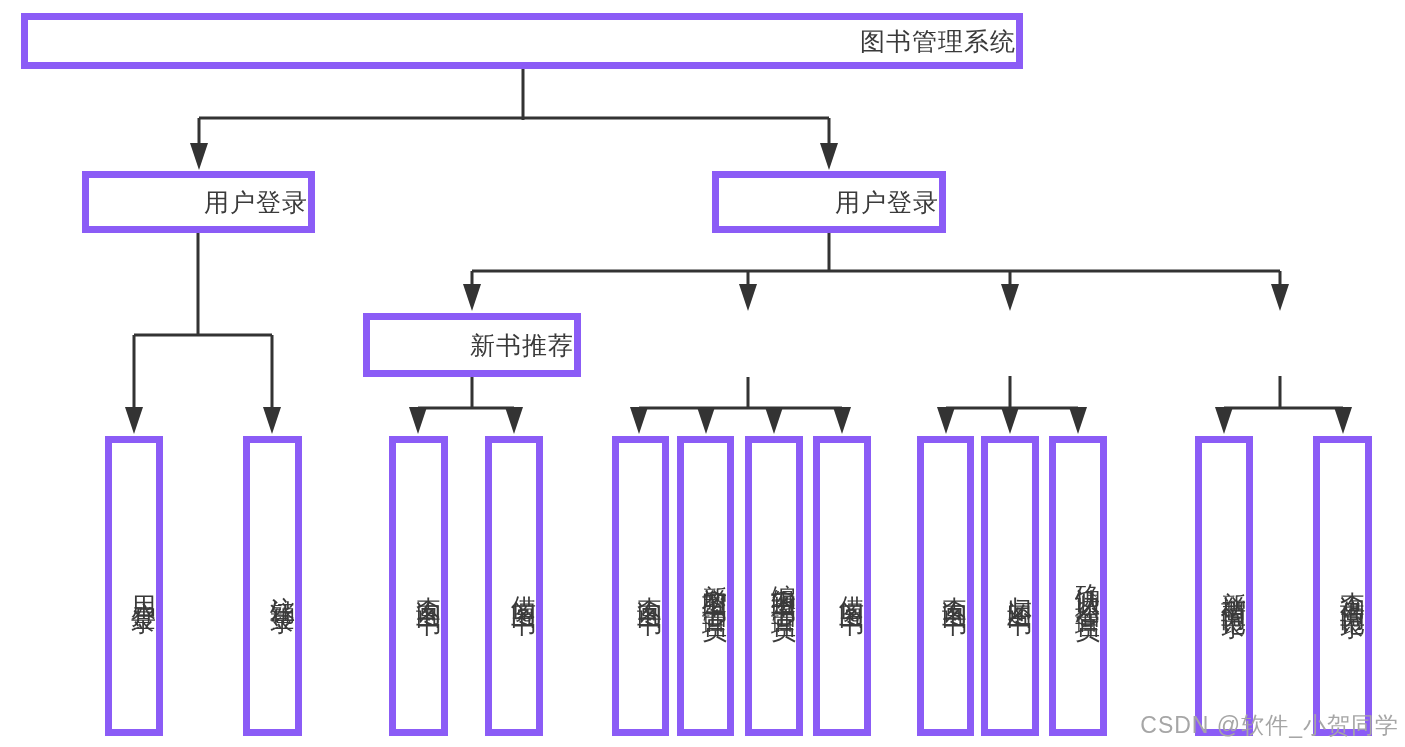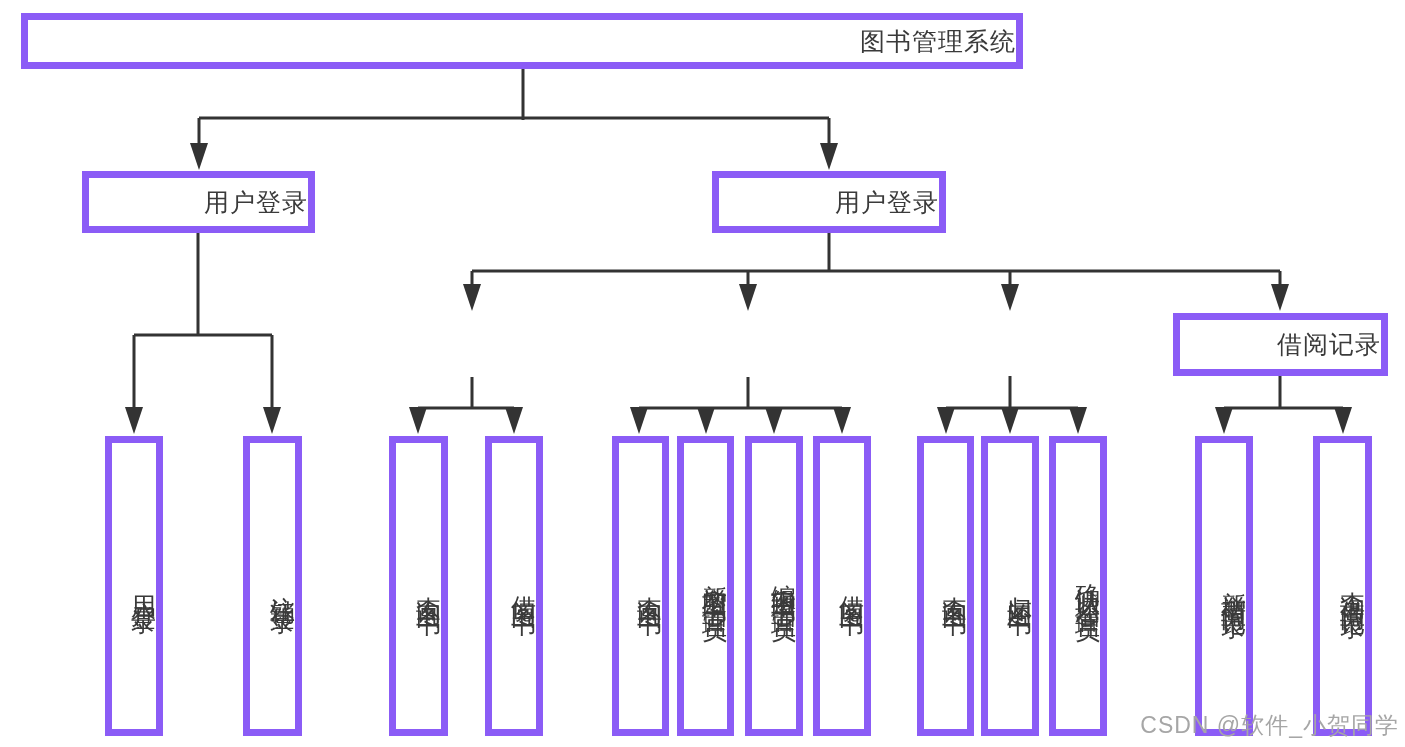--- a/index.html
+++ b/index.html
@@ -107,6 +107,9 @@
     <span>用户登录</span>
   </div>
 
+  <div class="node h" style="left:363px; top:313px; width:218px; height:64px">
+    <span>新书推荐</span>
+  </div>
   <div class="node h" style="left:1173px; top:313px; width:215px; height:63px">
     <span>借阅记录</span>
   </div>

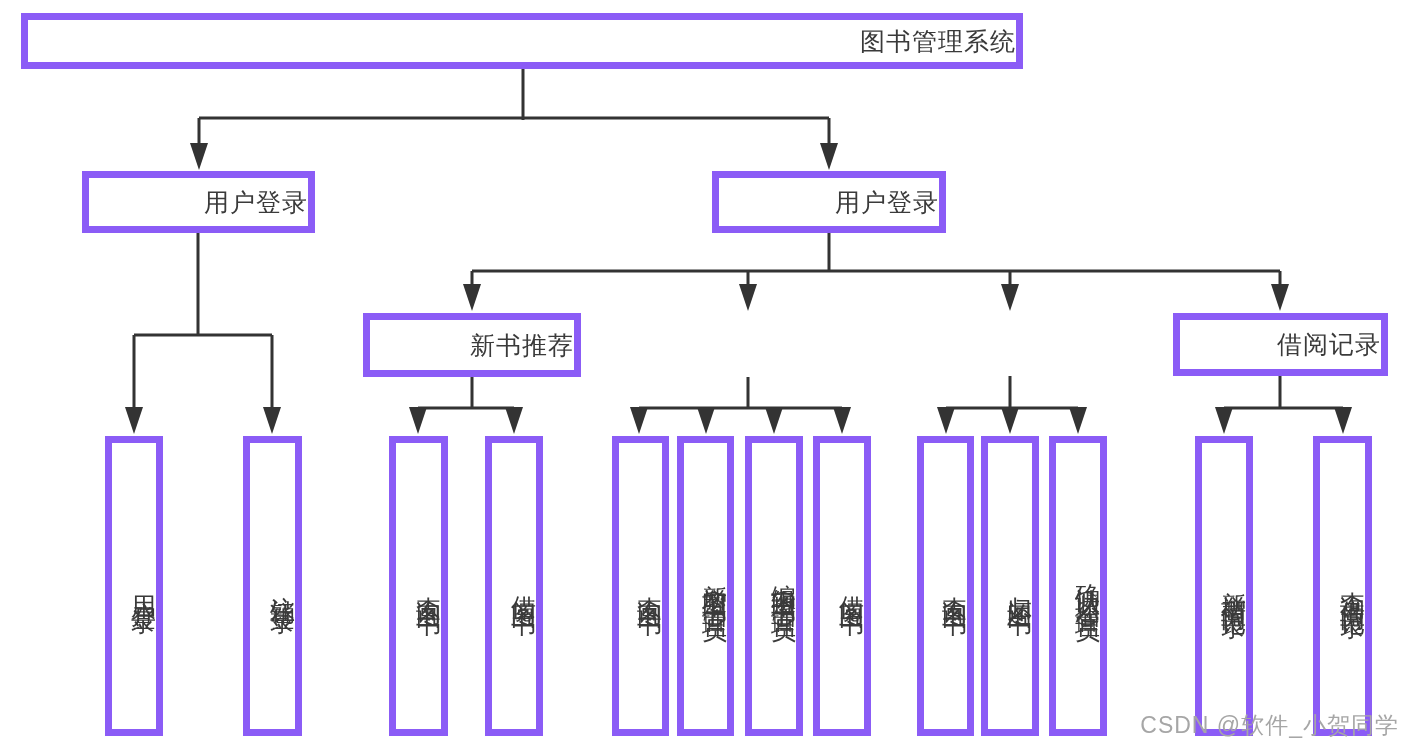--- a/index.html
+++ b/index.html
@@ -110,9 +110,6 @@
   <div class="node h" style="left:363px; top:313px; width:218px; height:64px">
     <span>新书推荐</span>
   </div>
-  <div class="node h" style="left:1173px; top:313px; width:215px; height:63px">
-    <span>借阅记录</span>
-  </div>
 
   <div class="node v" style="left:105px; top:436px; width:58px; height:300px">
     <span>用户登录</span>

